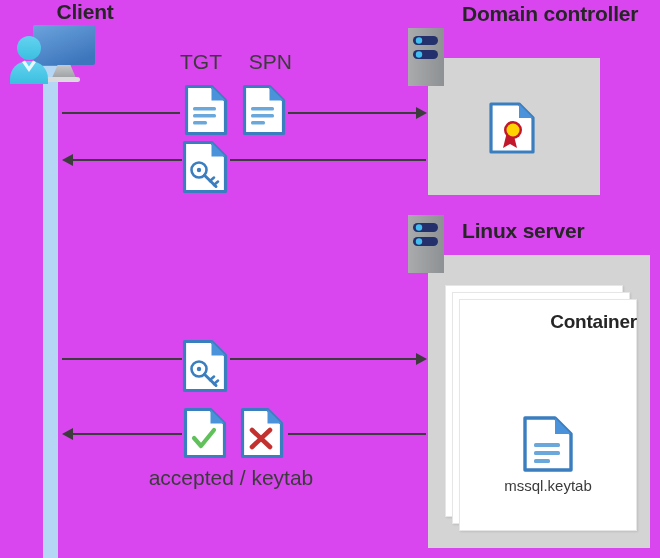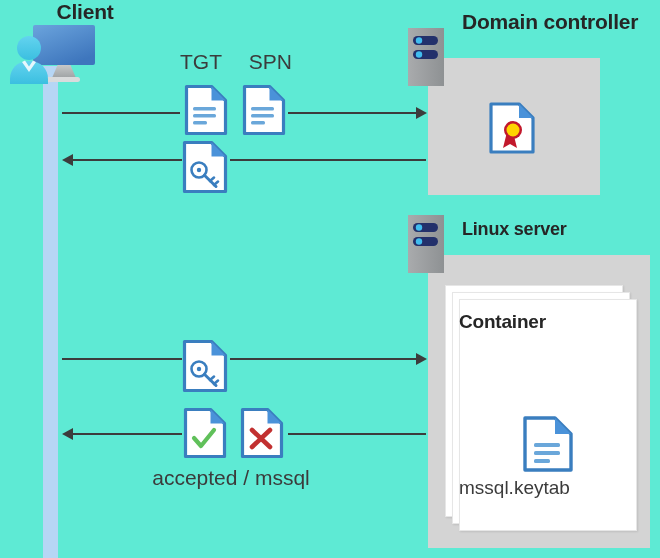--- a/index.html
+++ b/index.html
@@ -14,7 +14,7 @@
     position: relative;
     width: 660px;
     height: 558px;
-    background: #5eead4;
+    background: #d946ef;
   }
 
   

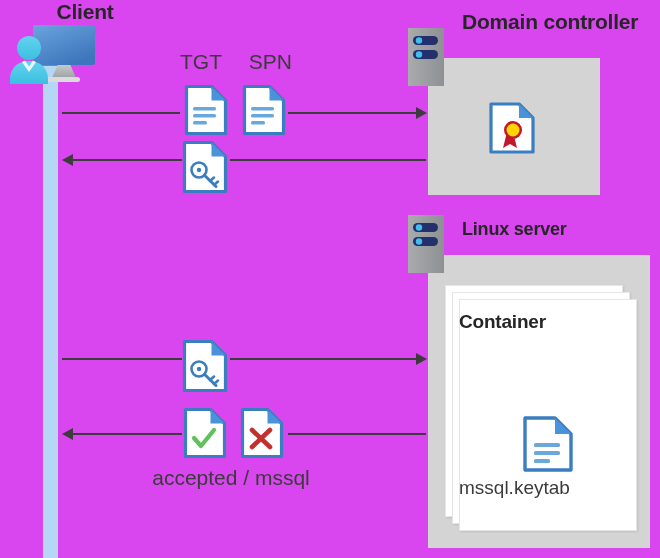--- a/index.html
+++ b/index.html
@@ -99,7 +99,7 @@
     text-align: center; font-size: 21px;
   }
   #dc-label {
-    left: 462px; top: 10px; width: 180px;
+    left: 462px; top: 2px; width: 180px;
     font-size: 21px;
   }
   #linux-label {

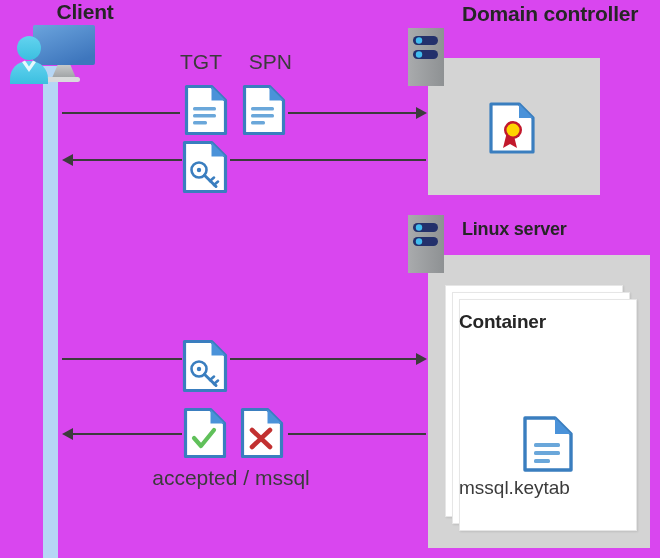--- a/index.html
+++ b/index.html
@@ -104,7 +104,7 @@
   }
   #linux-label {
     left: 462px; top: 219px; width: 190px;
-    font-size: 18px;
+    font-size: 21px;
   }
 </style>
 </head>

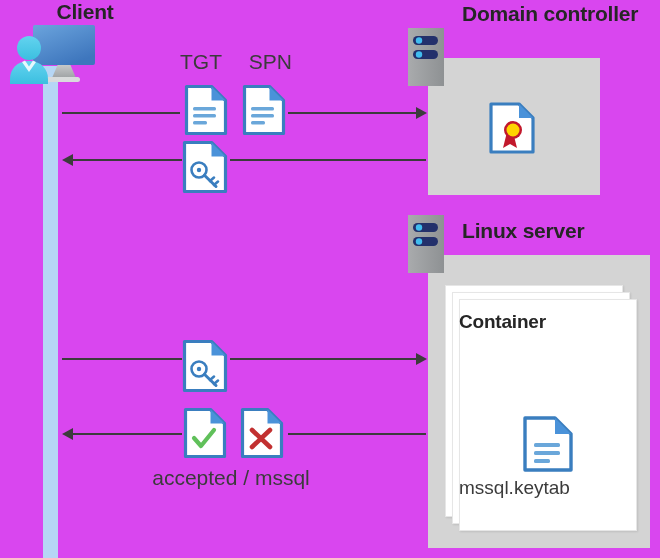--- a/index.html
+++ b/index.html
@@ -63,7 +63,7 @@
 
   #container-title {
     left: 459px; top: 311px; width: 178px;
-    text-align: left;
+    text-align: right;
     font-size: 19px;
   }
   #sql-icon   { left: 518px; top: 347px; width: 60px; height: 58px; }

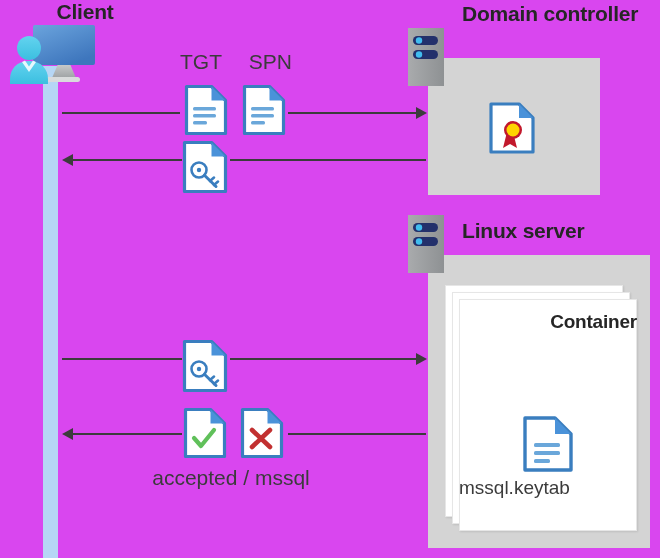--- a/index.html
+++ b/index.html
@@ -291,7 +291,7 @@
     </svg>
   </div>
 
-  <div class="abs label-plain" id="accepted-denied">accepted / mssql</div>
+  <div class="abs label-plain" id="accepted-denied">accepted / keytab</div>
 
 </div>
 

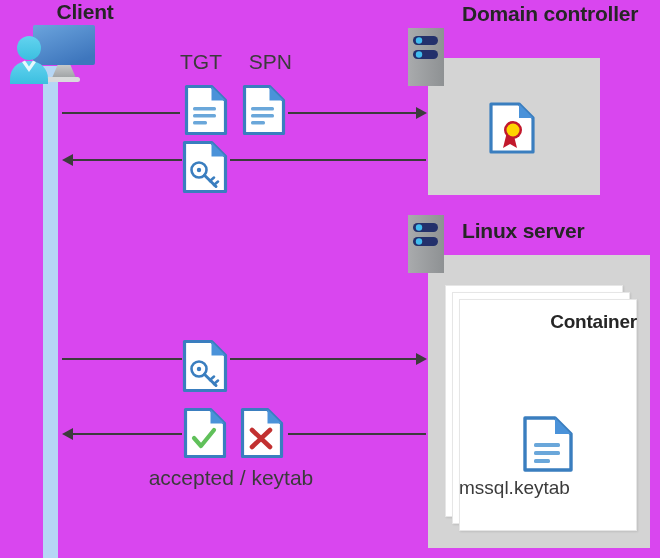--- a/index.html
+++ b/index.html
@@ -70,7 +70,8 @@
   #keytab-icon{ left: 522px; top: 415px; width: 52px; height: 58px; }
   #keytab-label {
     left: 459px; top: 477px; width: 178px;
-    font-size: 19px;
+    text-align: center;
+    font-size: 15px;
   }
 
   

